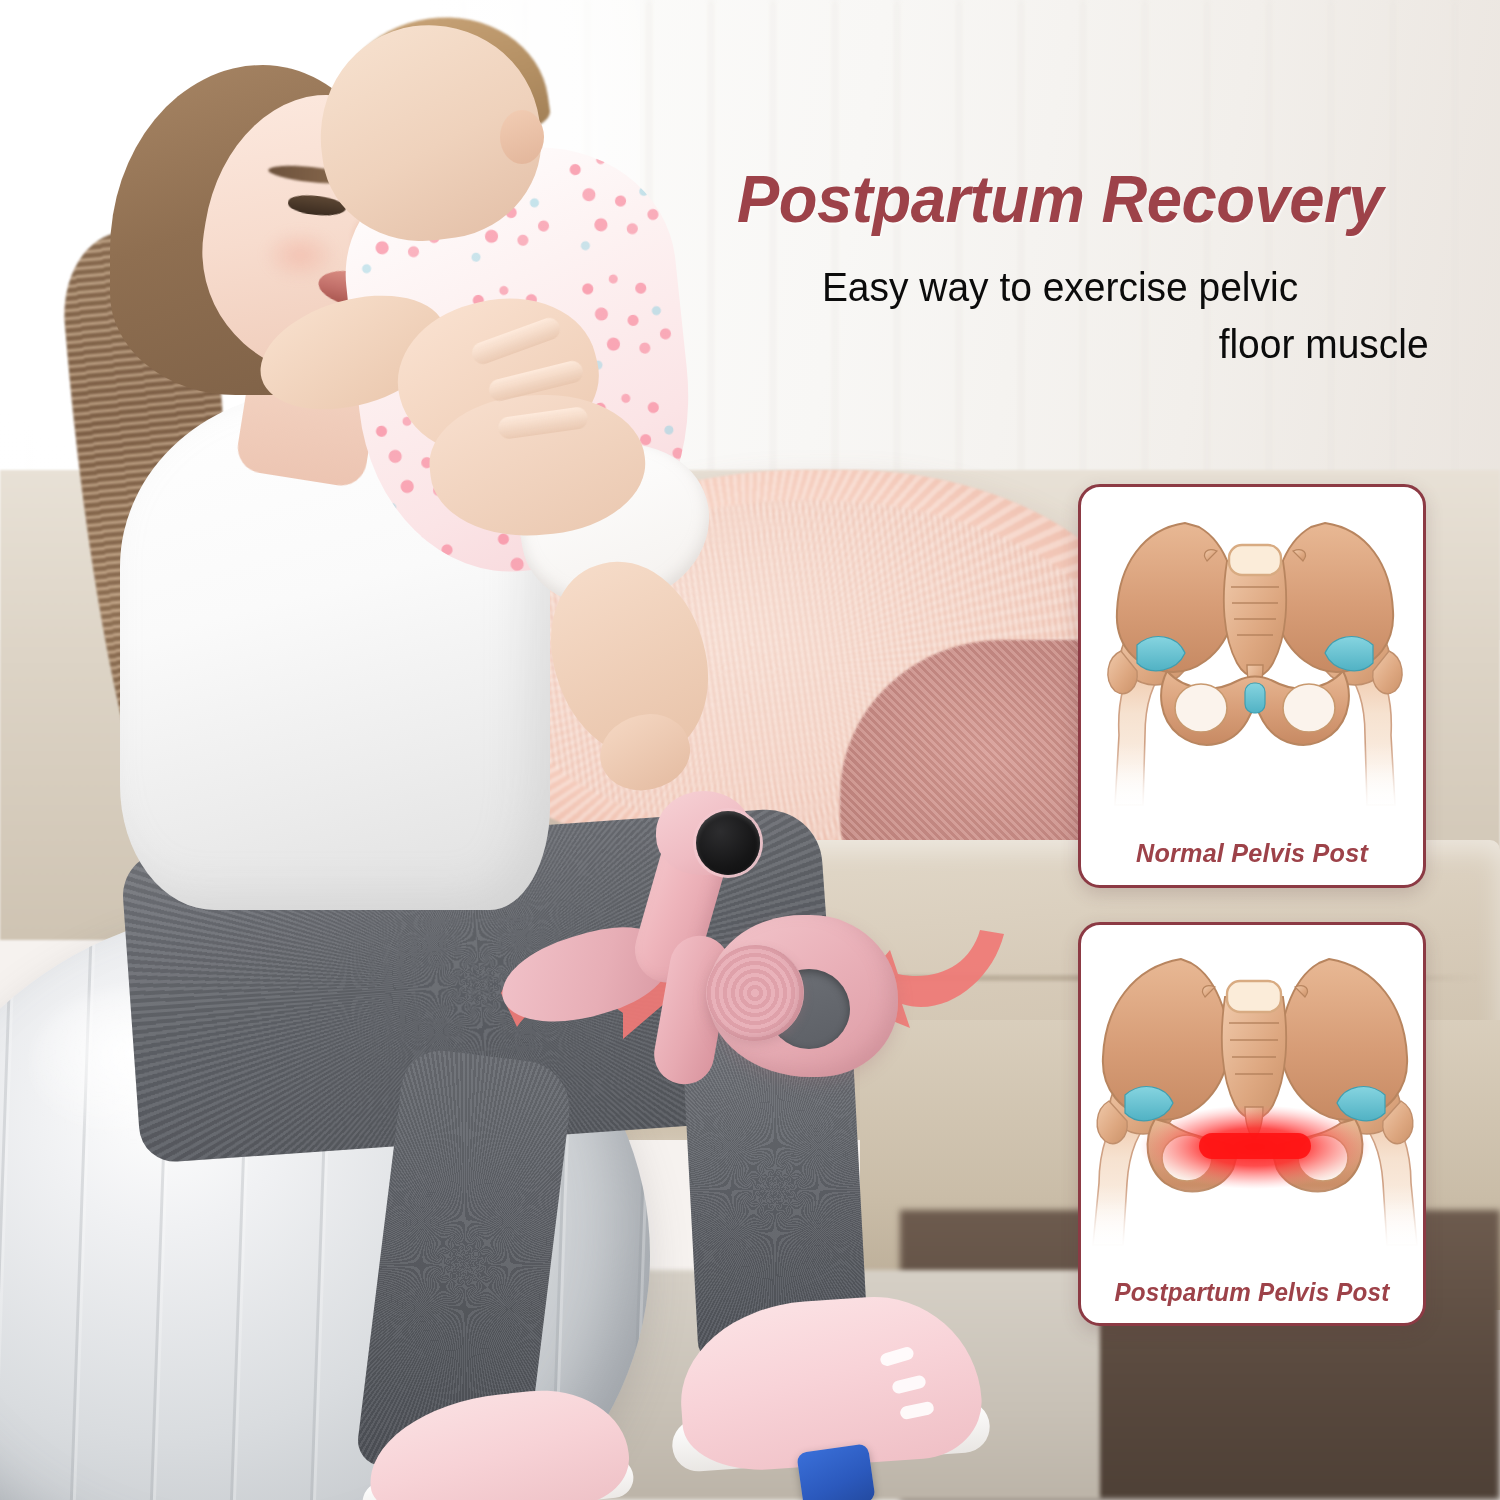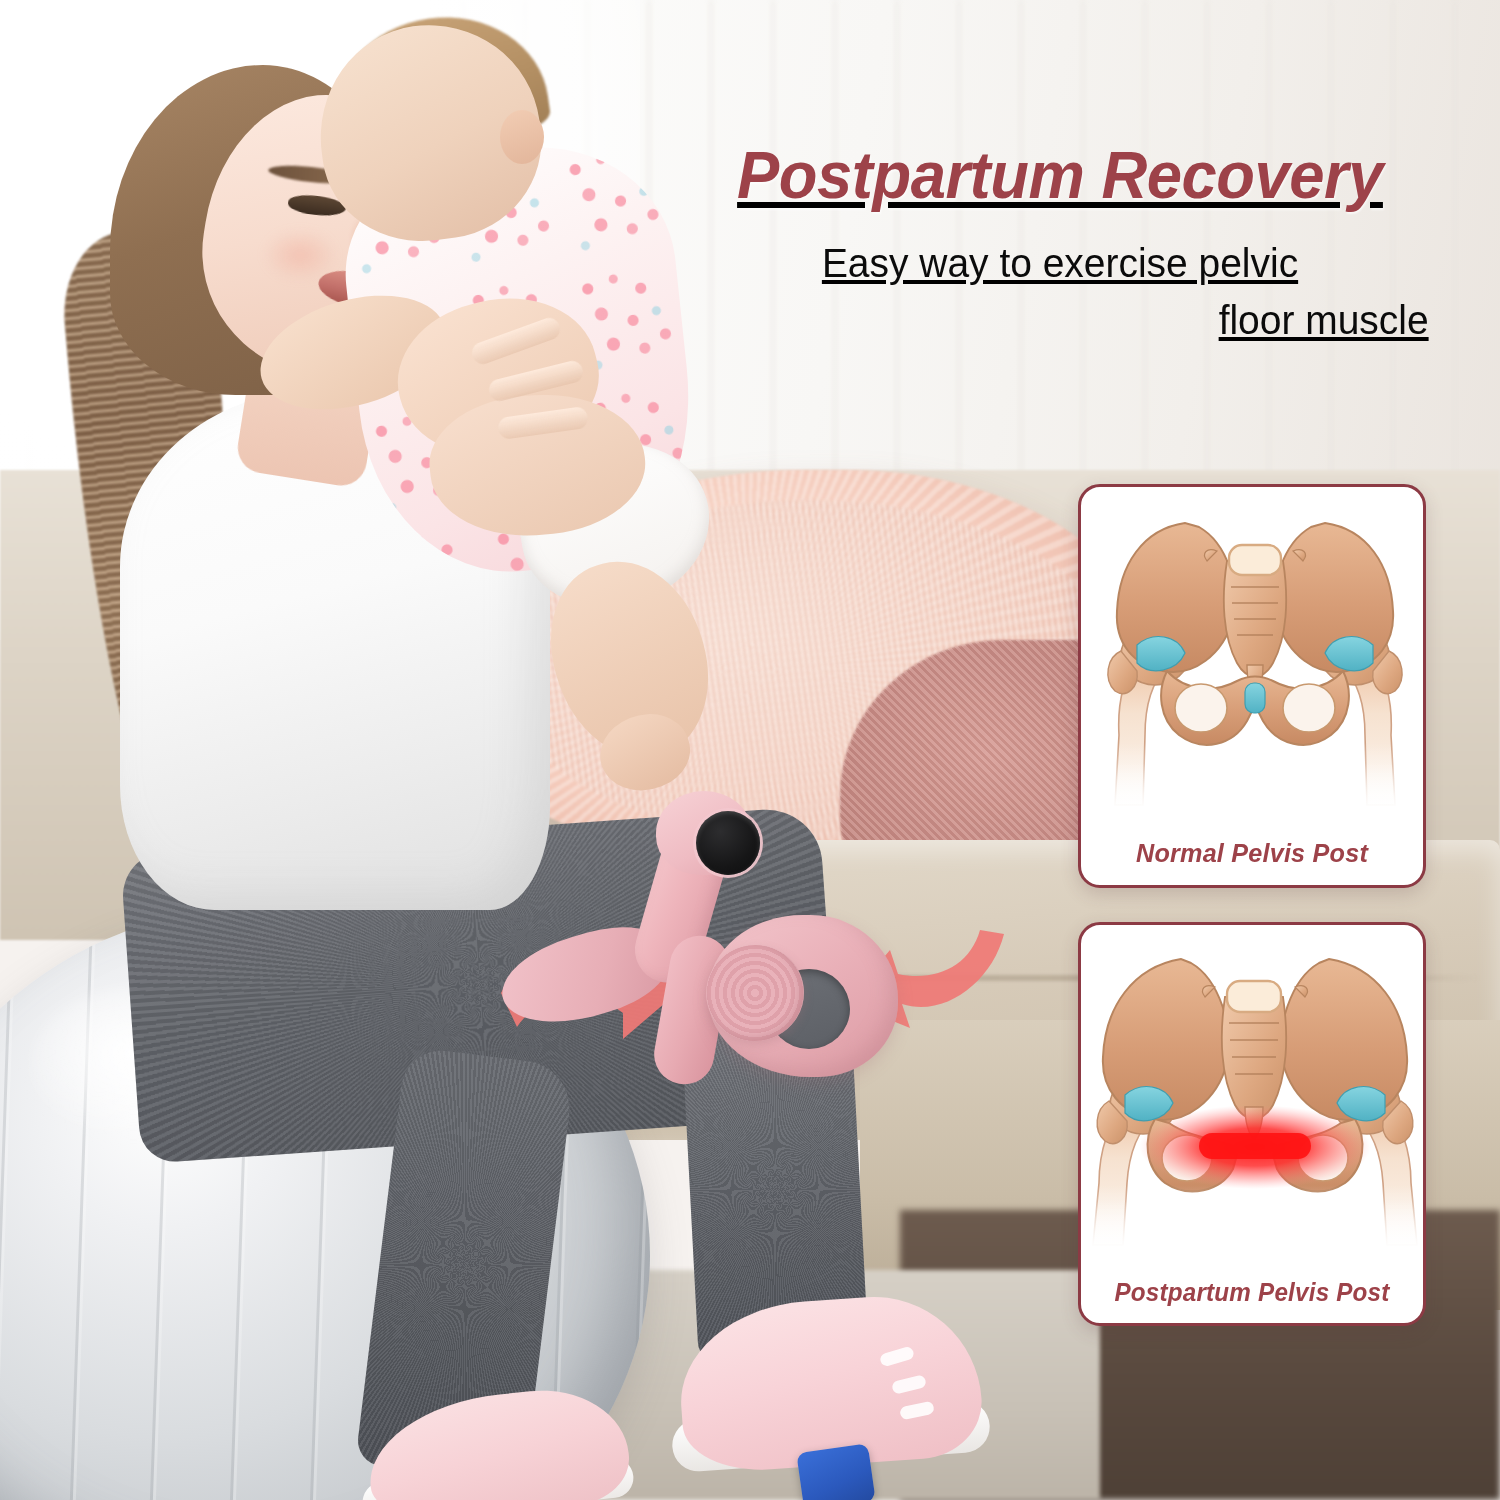--- a/index.html
+++ b/index.html
@@ -445,10 +445,9 @@
 
   
   .headline-block {
-    position:absolute; left:660px; top:142px; width:800px;
+    position:absolute; left:660px; top:166px; width:800px;
     text-align:center;
     pointer-events:none;
-    text-decoration:underline;
   }
   .headline {
     font-family:"Liberation Sans","DejaVu Sans",sans-serif;

